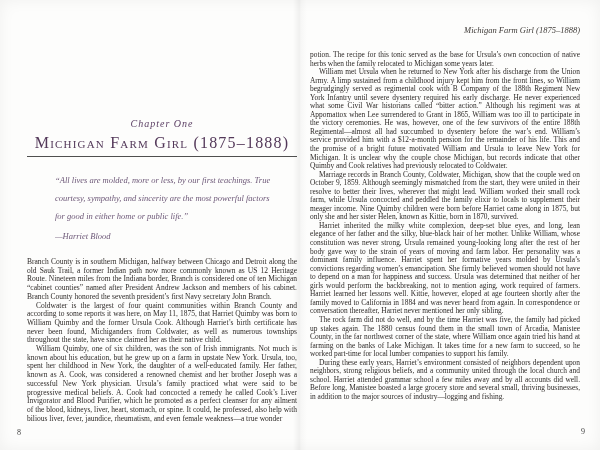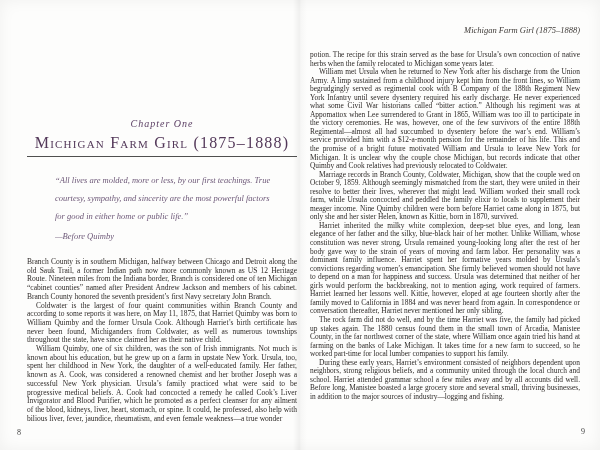--- a/index.html
+++ b/index.html
@@ -92,7 +92,7 @@
     <div class="running-header">Michigan Farm Girl (1875–1888)</div>
 
     <div class="body-text">
-        <p>potion. The recipe for this strain served as the base for Ursula’s own concoction of native herbs when the family relocated to Michigan some years later.</p>
+        <p>potion. The recipe for this tonic served as the base for Ursula’s own concoction of native herbs when the family relocated to Michigan some years later.</p>
         <p>William met Ursula when he returned to New York after his discharge from the Union Army. A limp sustained from a childhood injury kept him from the front lines, so William begrudgingly served as regimental cook with B Company of the 188th Regiment New York Infantry until severe dysentery required his early discharge. He never experienced what some Civil War historians called “bitter action.” Although his regiment was at Appomattox when Lee surrendered to Grant in 1865, William was too ill to participate in the victory ceremonies. He was, however, one of the few survivors of the entire 188th Regimental—almost all had succumbed to dysentery before the war’s end. William’s service provided him with a $12-a-month pension for the remainder of his life. This and the promise of a bright future motivated William and Ursula to leave New York for Michigan. It is unclear why the couple chose Michigan, but records indicate that other Quimby and Cook relatives had previously relocated to Coldwater.</p>
         <p>Marriage records in Branch County, Coldwater, Michigan, show that the couple wed on October 9, 1859. Although seemingly mismatched from the start, they were united in their resolve to better their lives, wherever that might lead. William worked their small rock farm, while Ursula concocted and peddled the family elixir to locals to supplement their meager income. Nine Quimby children were born before Harriet came along in 1875, but only she and her sister Helen, known as Kittie, born in 1870, survived.</p>
         <p>Harriet inherited the milky white complexion, deep-set blue eyes, and long, lean elegance of her father and the silky, blue-black hair of her mother. Unlike William, whose constitution was never strong, Ursula remained young-looking long after the rest of her body gave way to the strain of years of moving and farm labor. Her personality was a dominant family influence. Harriet spent her formative years molded by Ursula’s convictions regarding women’s emancipation. She firmly believed women should not have to depend on a man for happiness and success. Ursula was determined that neither of her girls would perform the backbreaking, not to mention aging, work required of farmers. Harriet learned her lessons well. Kittie, however, eloped at age fourteen shortly after the family moved to California in 1884 and was never heard from again. In correspondence or conversation thereafter, Harriet never mentioned her only sibling.</p>

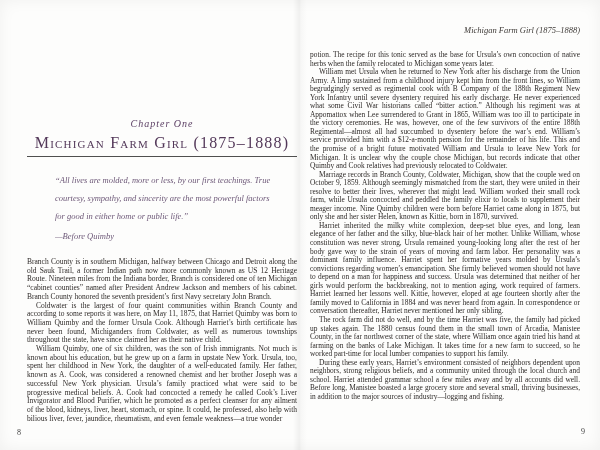--- a/index.html
+++ b/index.html
@@ -74,7 +74,7 @@
 
     <div class="quote">
       <div class="quote-text">“All lives are molded, more or less, by our first teachings. True courtesy, sympathy, and sincerity are the most powerful factors for good in either home or public life.”</div>
-      <div class="quote-attr">—Before Quimby</div>
+      <div class="quote-attr">—Harriet Blood</div>
     </div>
 
     <div class="body-text">

